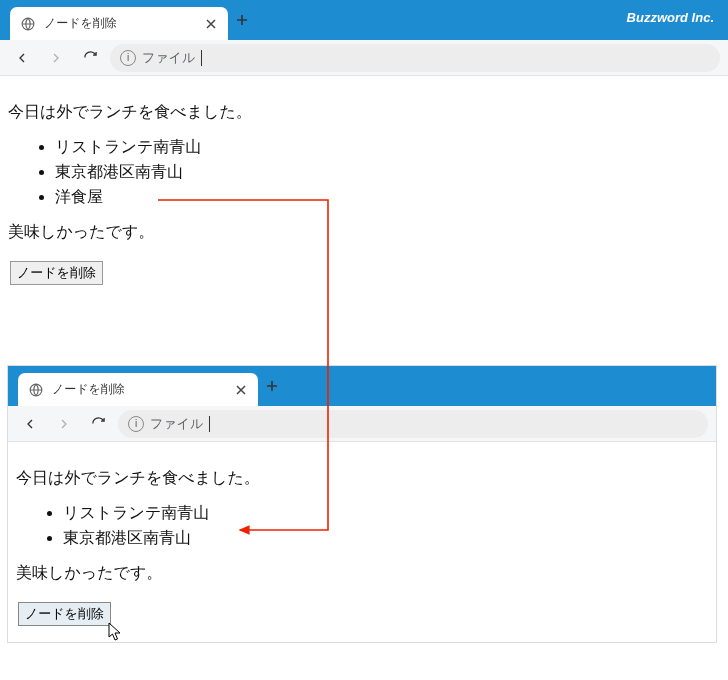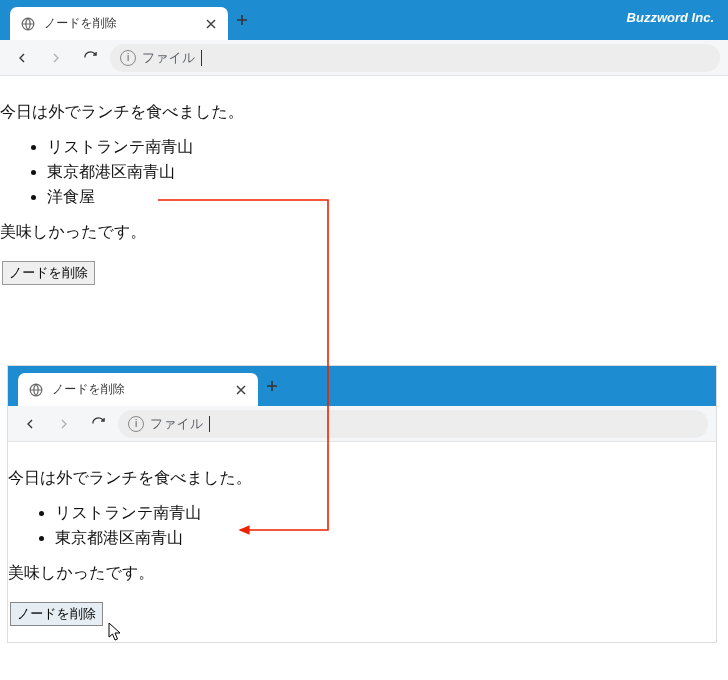--- a/index.html
+++ b/index.html
@@ -56,7 +56,7 @@
       font-size:13px;
     }
     .info-icon { width:16px; height:16px; border:1px solid #888; border-radius:50%; display:flex; align-items:center; justify-content:center; font-size:10px; color:#555; }
-    .page { padding:16px 0; font-size:16px; color:#111; }
+    .page { padding:16px 8px; font-size:16px; color:#111; }
     .page p { margin:10px 0; }
     .page ul { margin:14px 0 14px 34px; }
     .page li { margin:4px 13px; }

